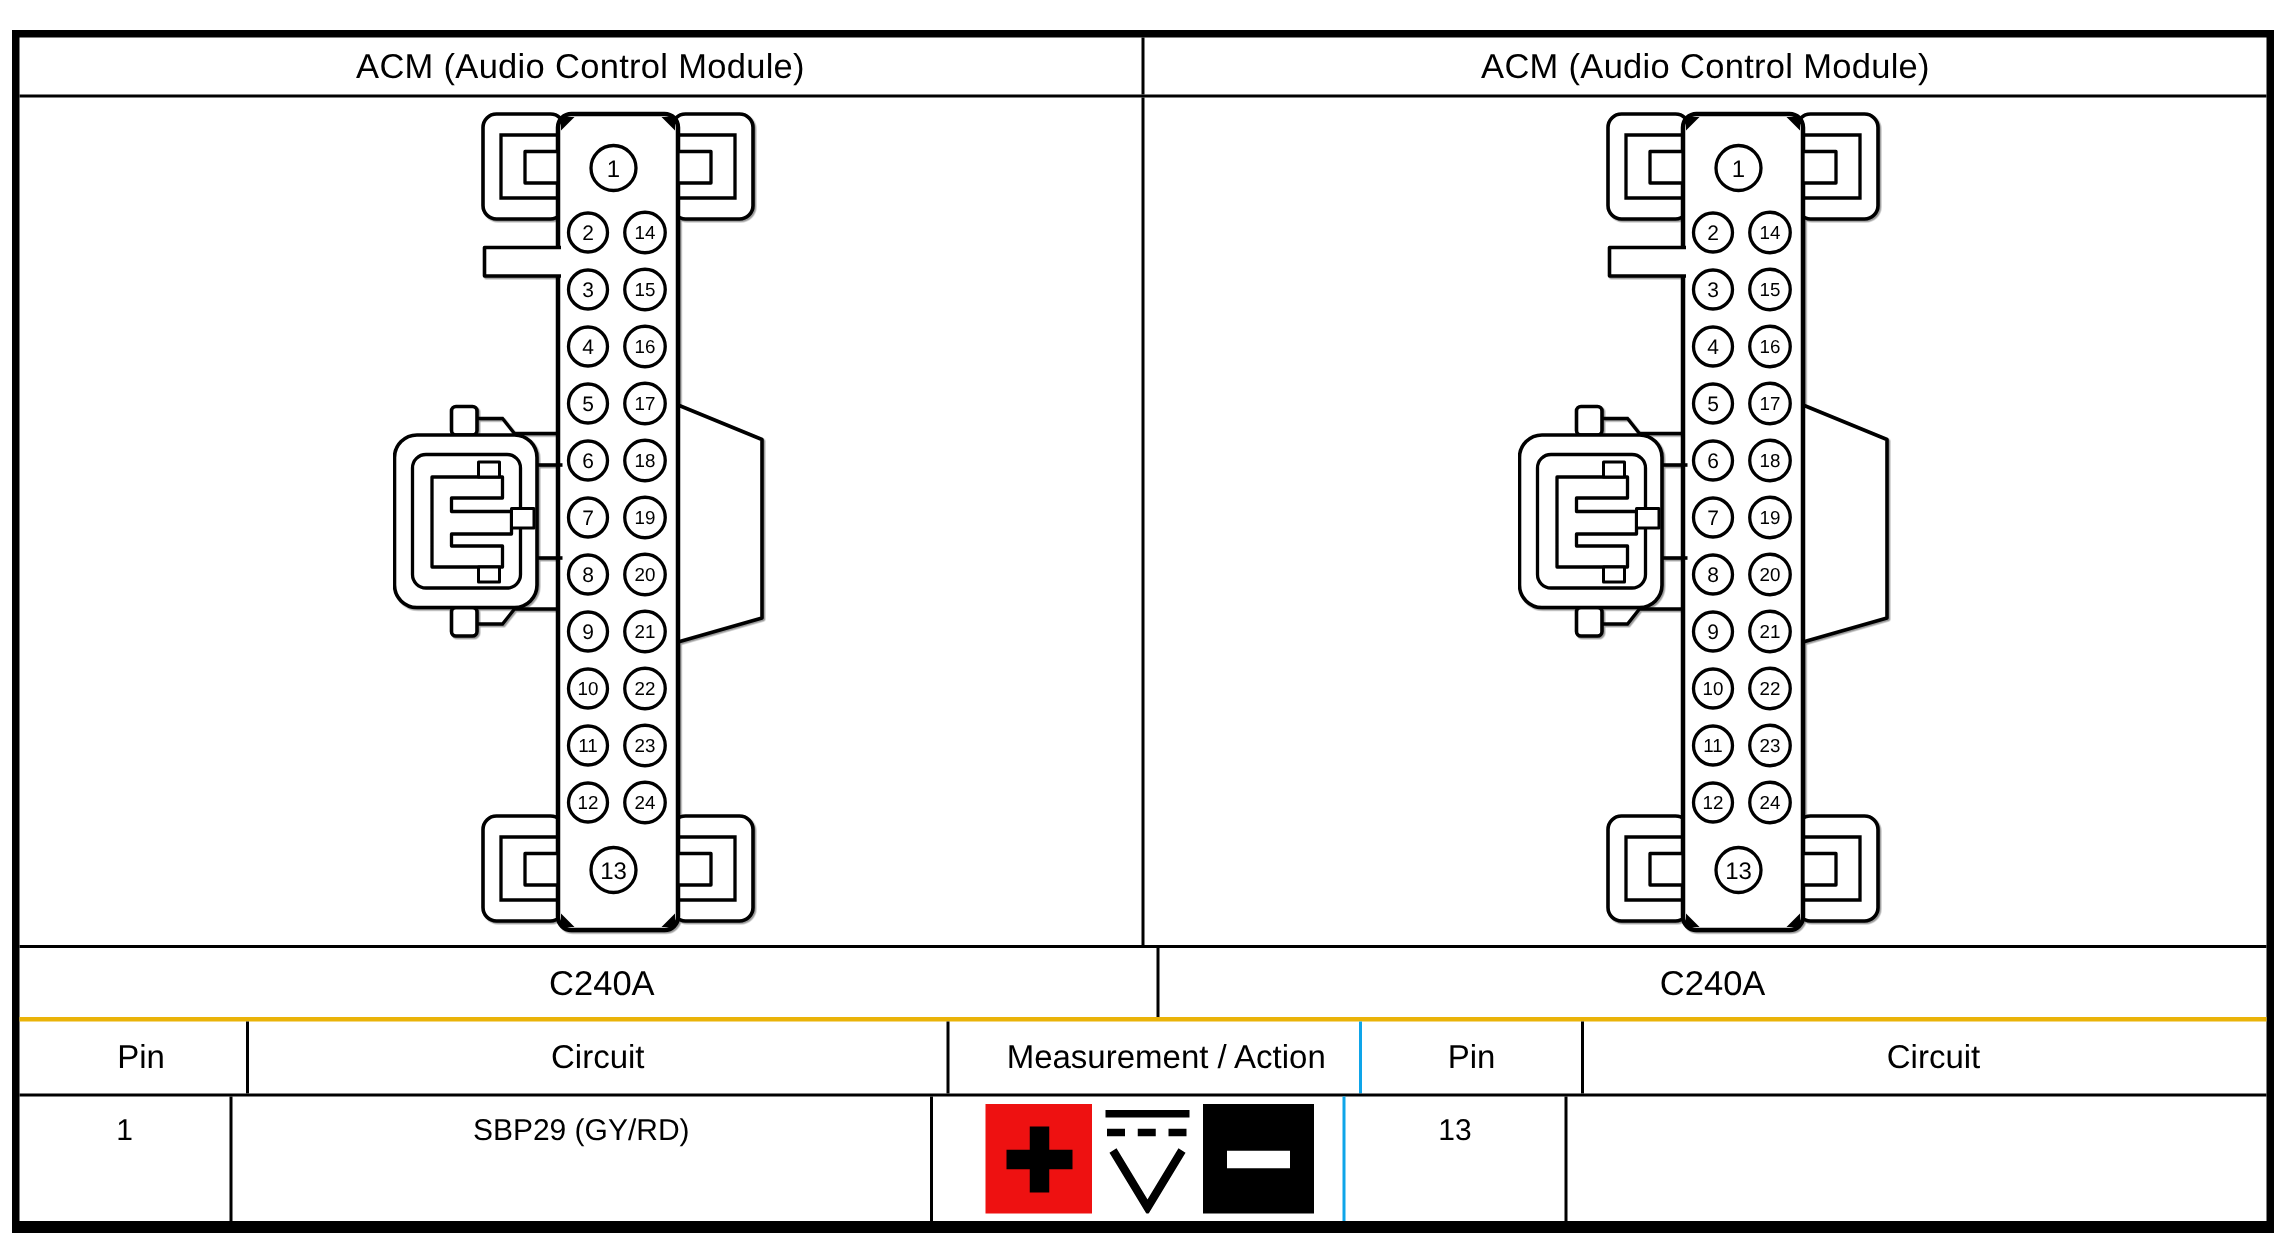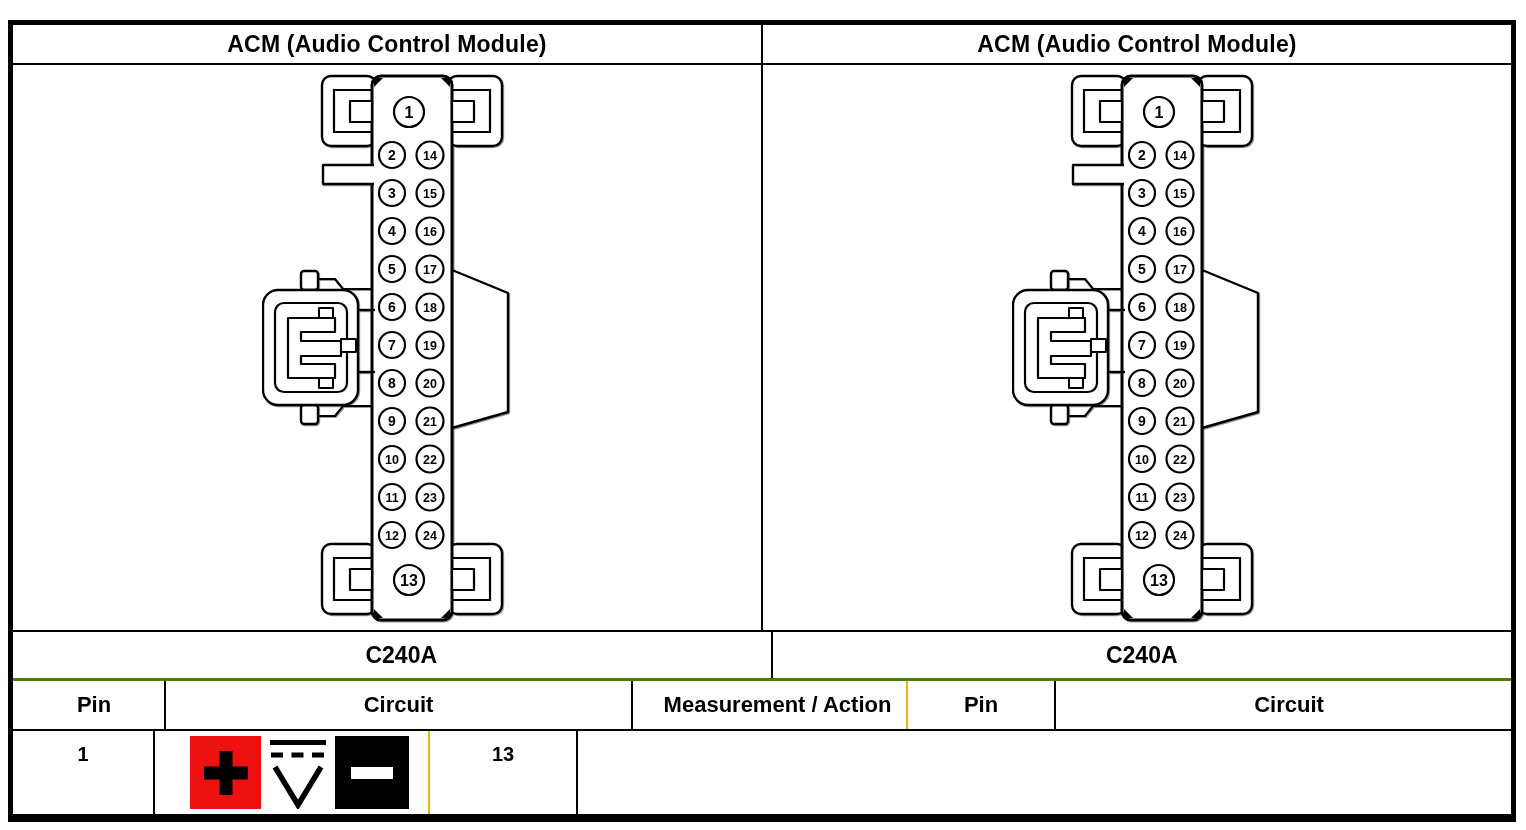--- a/index.html
+++ b/index.html
@@ -14,7 +14,7 @@
     border:5px solid #000; border-bottom-width:8px;
     display:flex; flex-direction:column;
   }
-  .row { display:flex; width:100%;font-weight:bold; }
+  .row { display:flex; width:100%; }
   .row-title  { height:40px; box-sizing:border-box; border-bottom:2px solid #000; }
   .row-diagram{ height:565px; }
   .row-label  { height:51px; box-sizing:border-box; border-top:2px solid #000; border-bottom:3px solid #4d7c0f;padding-left:19px; }

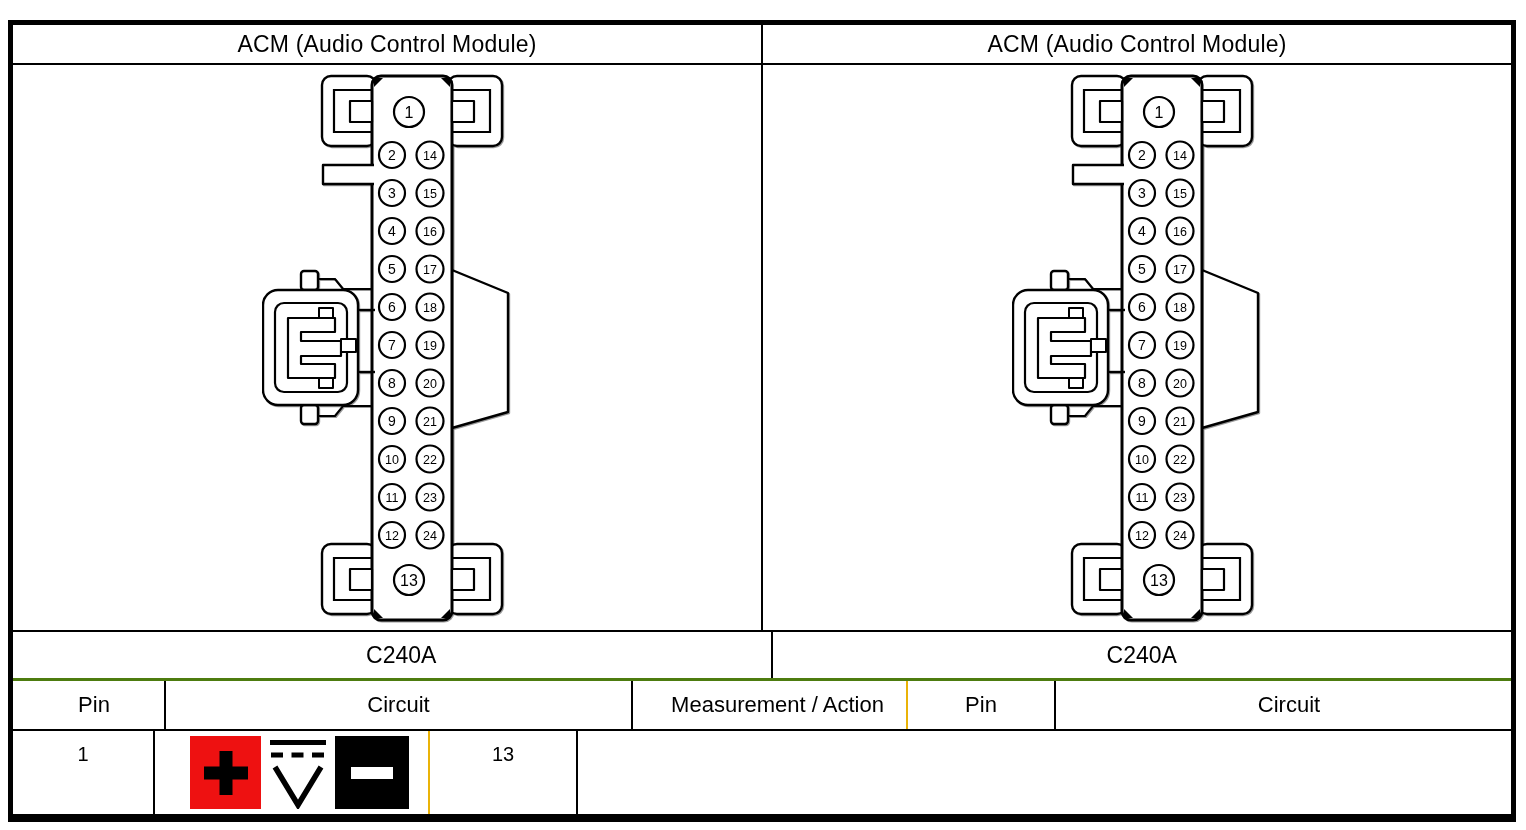--- a/index.html
+++ b/index.html
@@ -17,7 +17,7 @@
   .row { display:flex; width:100%; }
   .row-title  { height:40px; box-sizing:border-box; border-bottom:2px solid #000; }
   .row-diagram{ height:565px; }
-  .row-label  { height:51px; box-sizing:border-box; border-top:2px solid #000; border-bottom:3px solid #4d7c0f;padding-left:19px; }
+  .row-label  { height:51px; box-sizing:border-box; border-top:2px solid #000; border-bottom:3px solid #eab308;padding-left:19px; }
   .row-thead  { height:48px;margin-left:11px; }
   .row-data   { flex:1; box-sizing:border-box; border-top:2px solid #000; }
 

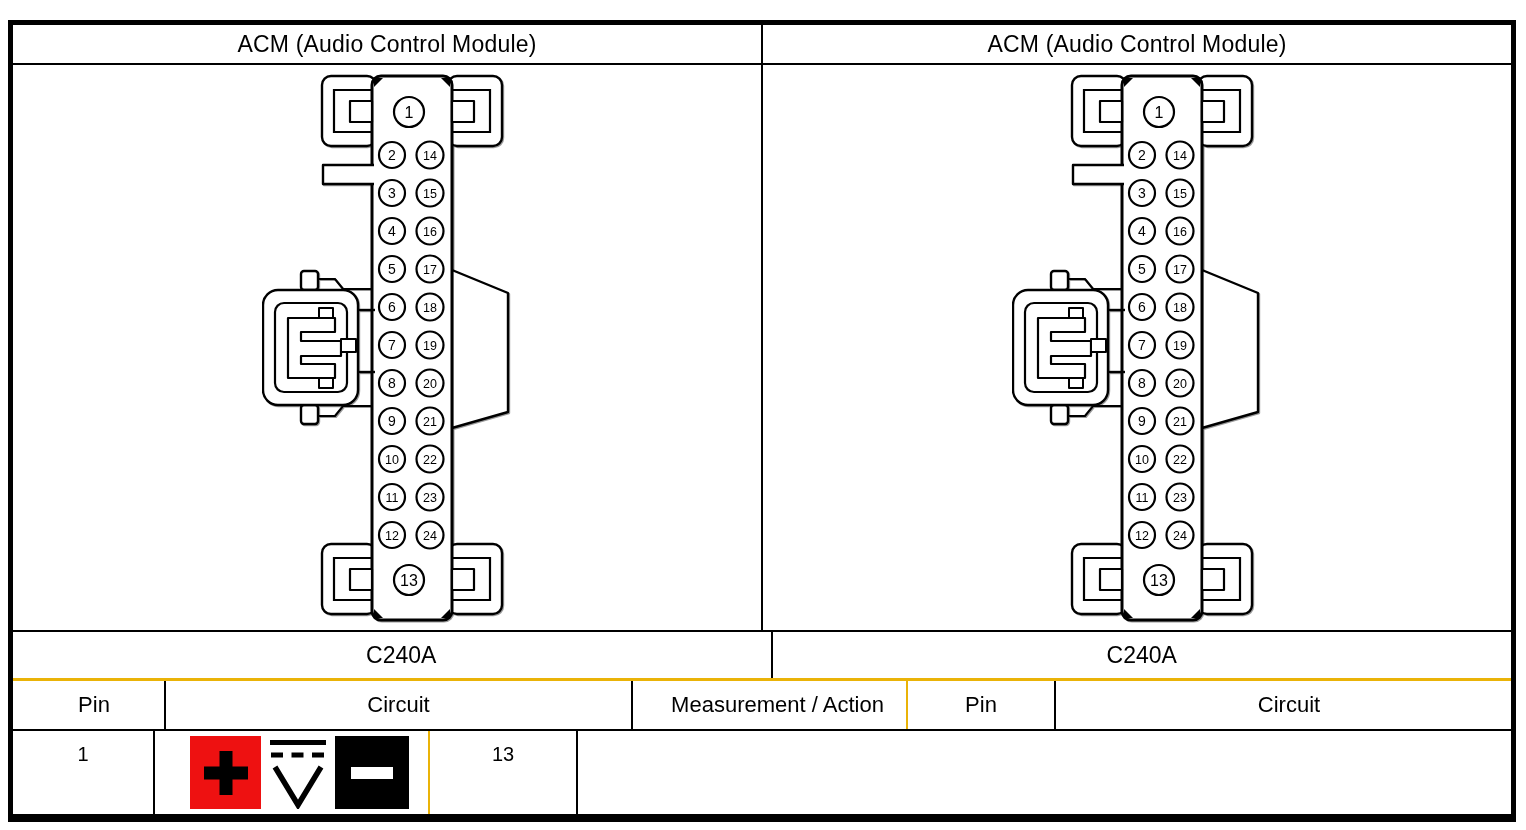--- a/index.html
+++ b/index.html
@@ -31,7 +31,7 @@
   .row-data  .cell { align-items:flex-start; padding-top:12px; font-size:20px; }
   .c1 { width:142px; border-right:2px solid #000; }
   .c2 { width:467px; border-right:2px solid #000; }
-  .c3 { width:275px; border-right:2px solid #eab308;padding-left:16px; }
+  .c3 { width:275px; border-right:2px solid #0ea5e9;padding-left:16px; }
   .c4 { width:148px; border-right:2px solid #000; }
   .c5 { flex:1 1 0; }
 

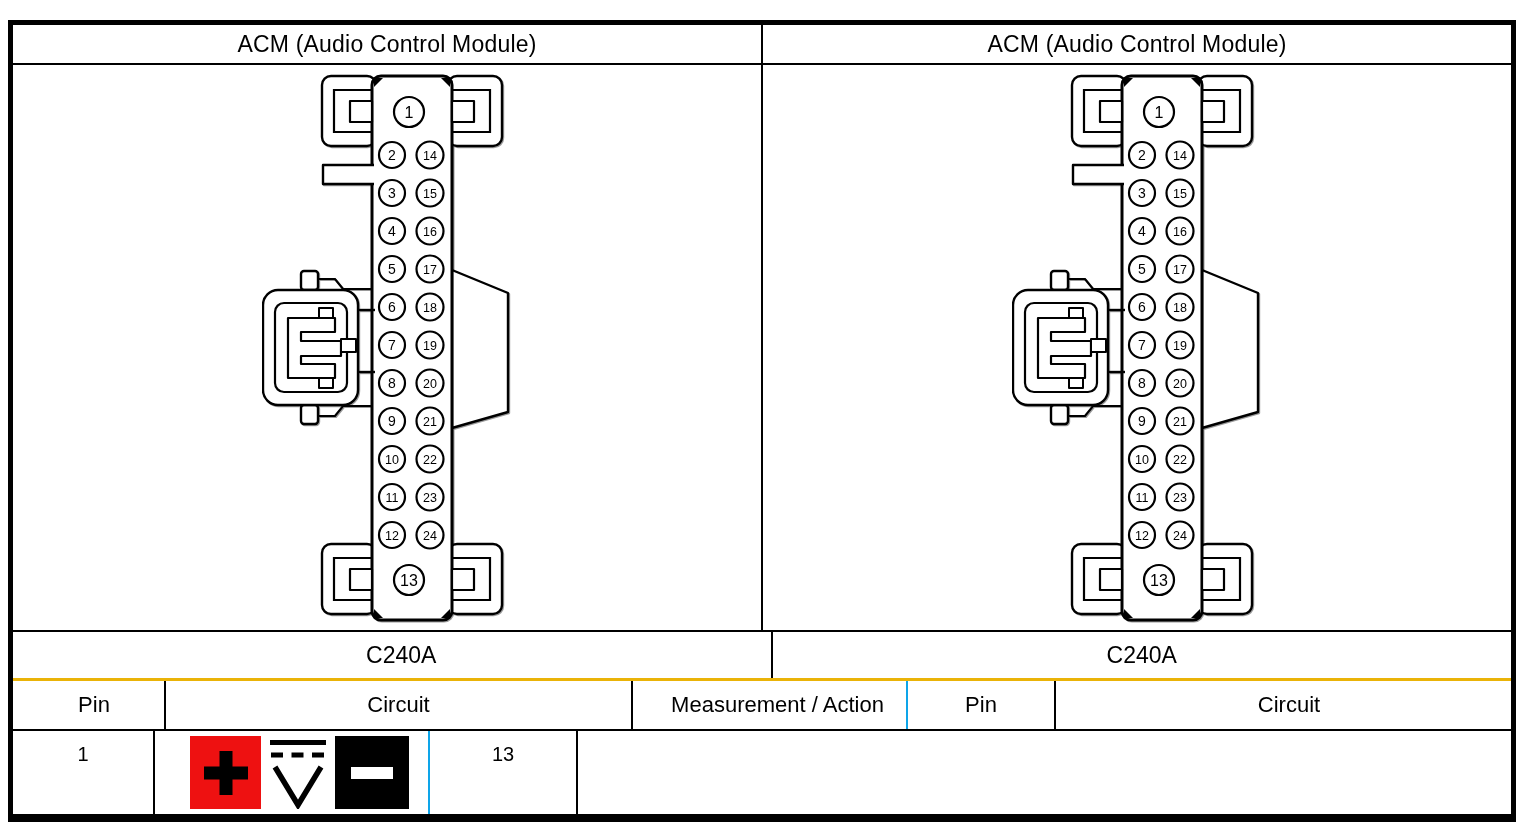--- a/index.html
+++ b/index.html
@@ -239,6 +239,7 @@
 
     <div class="row row-data">
       <div class="cell c1">1</div>
+      <div class="cell c2">SBP29 (GY/RD)</div>
       <div class="cell c3">
         <div class="meas-icons">
           <span class="icon probe-plus" style="background: rgb(238, 17, 17); color: rgb(0, 0, 0);">

